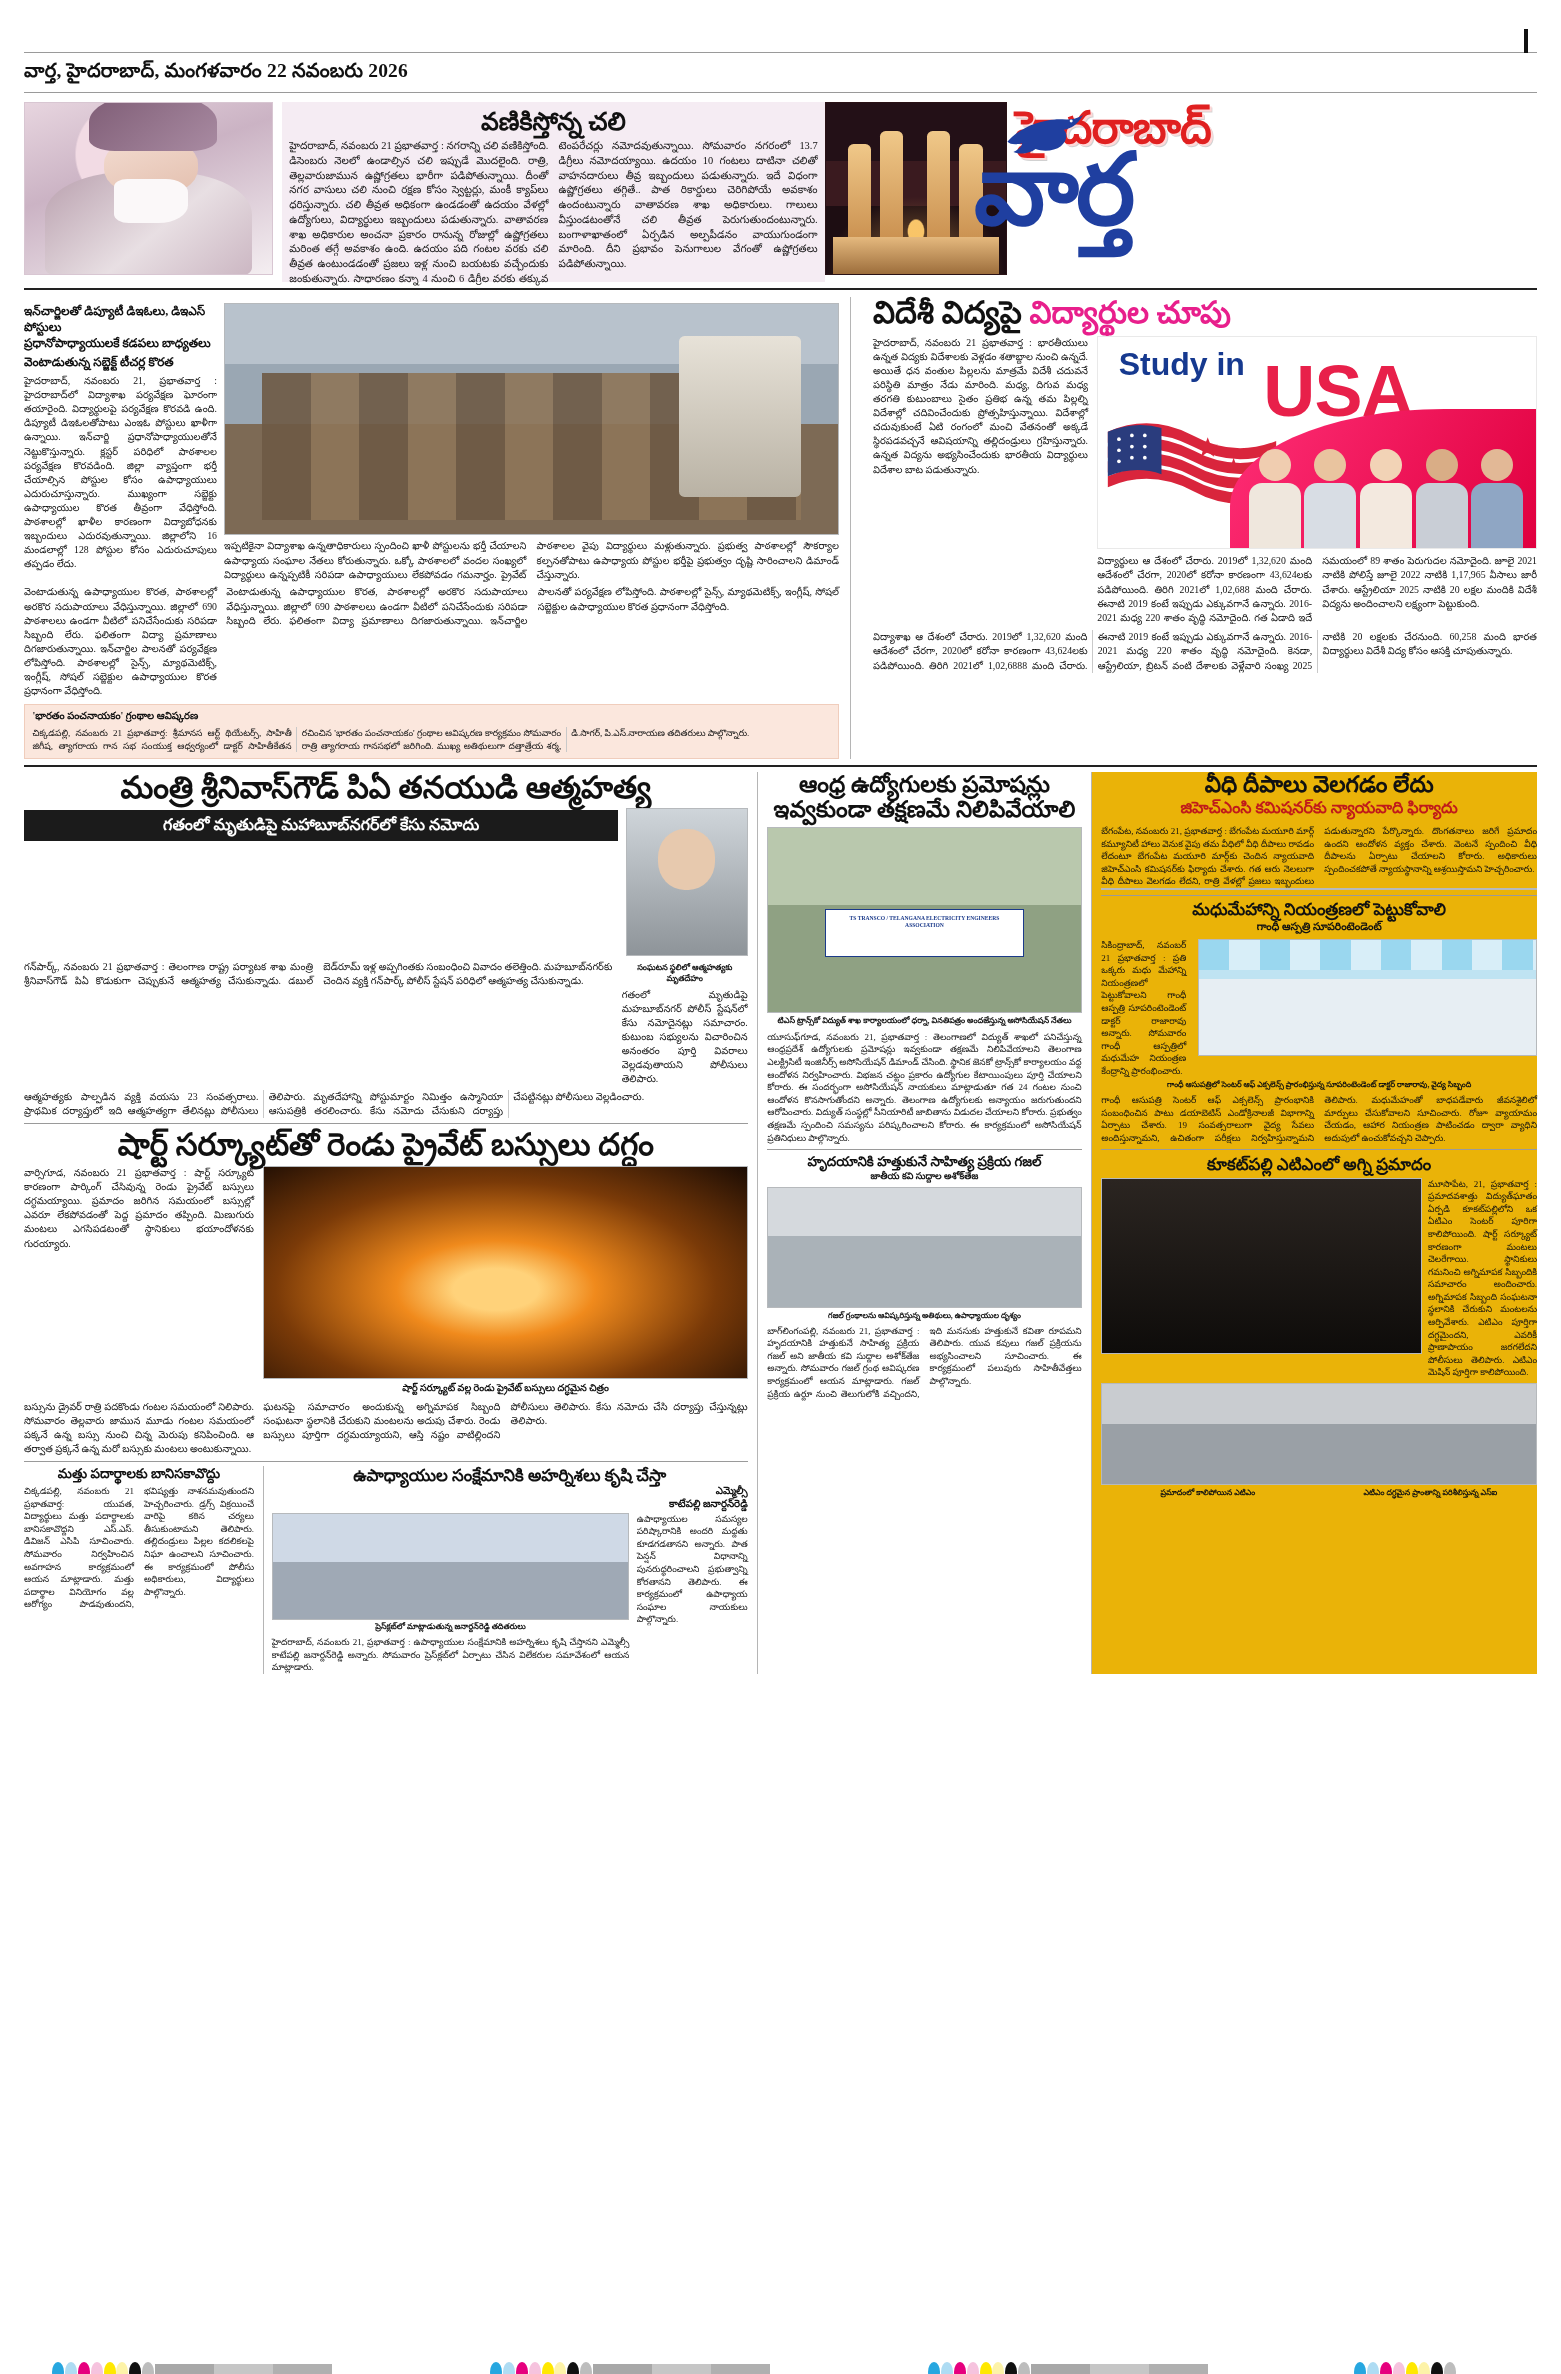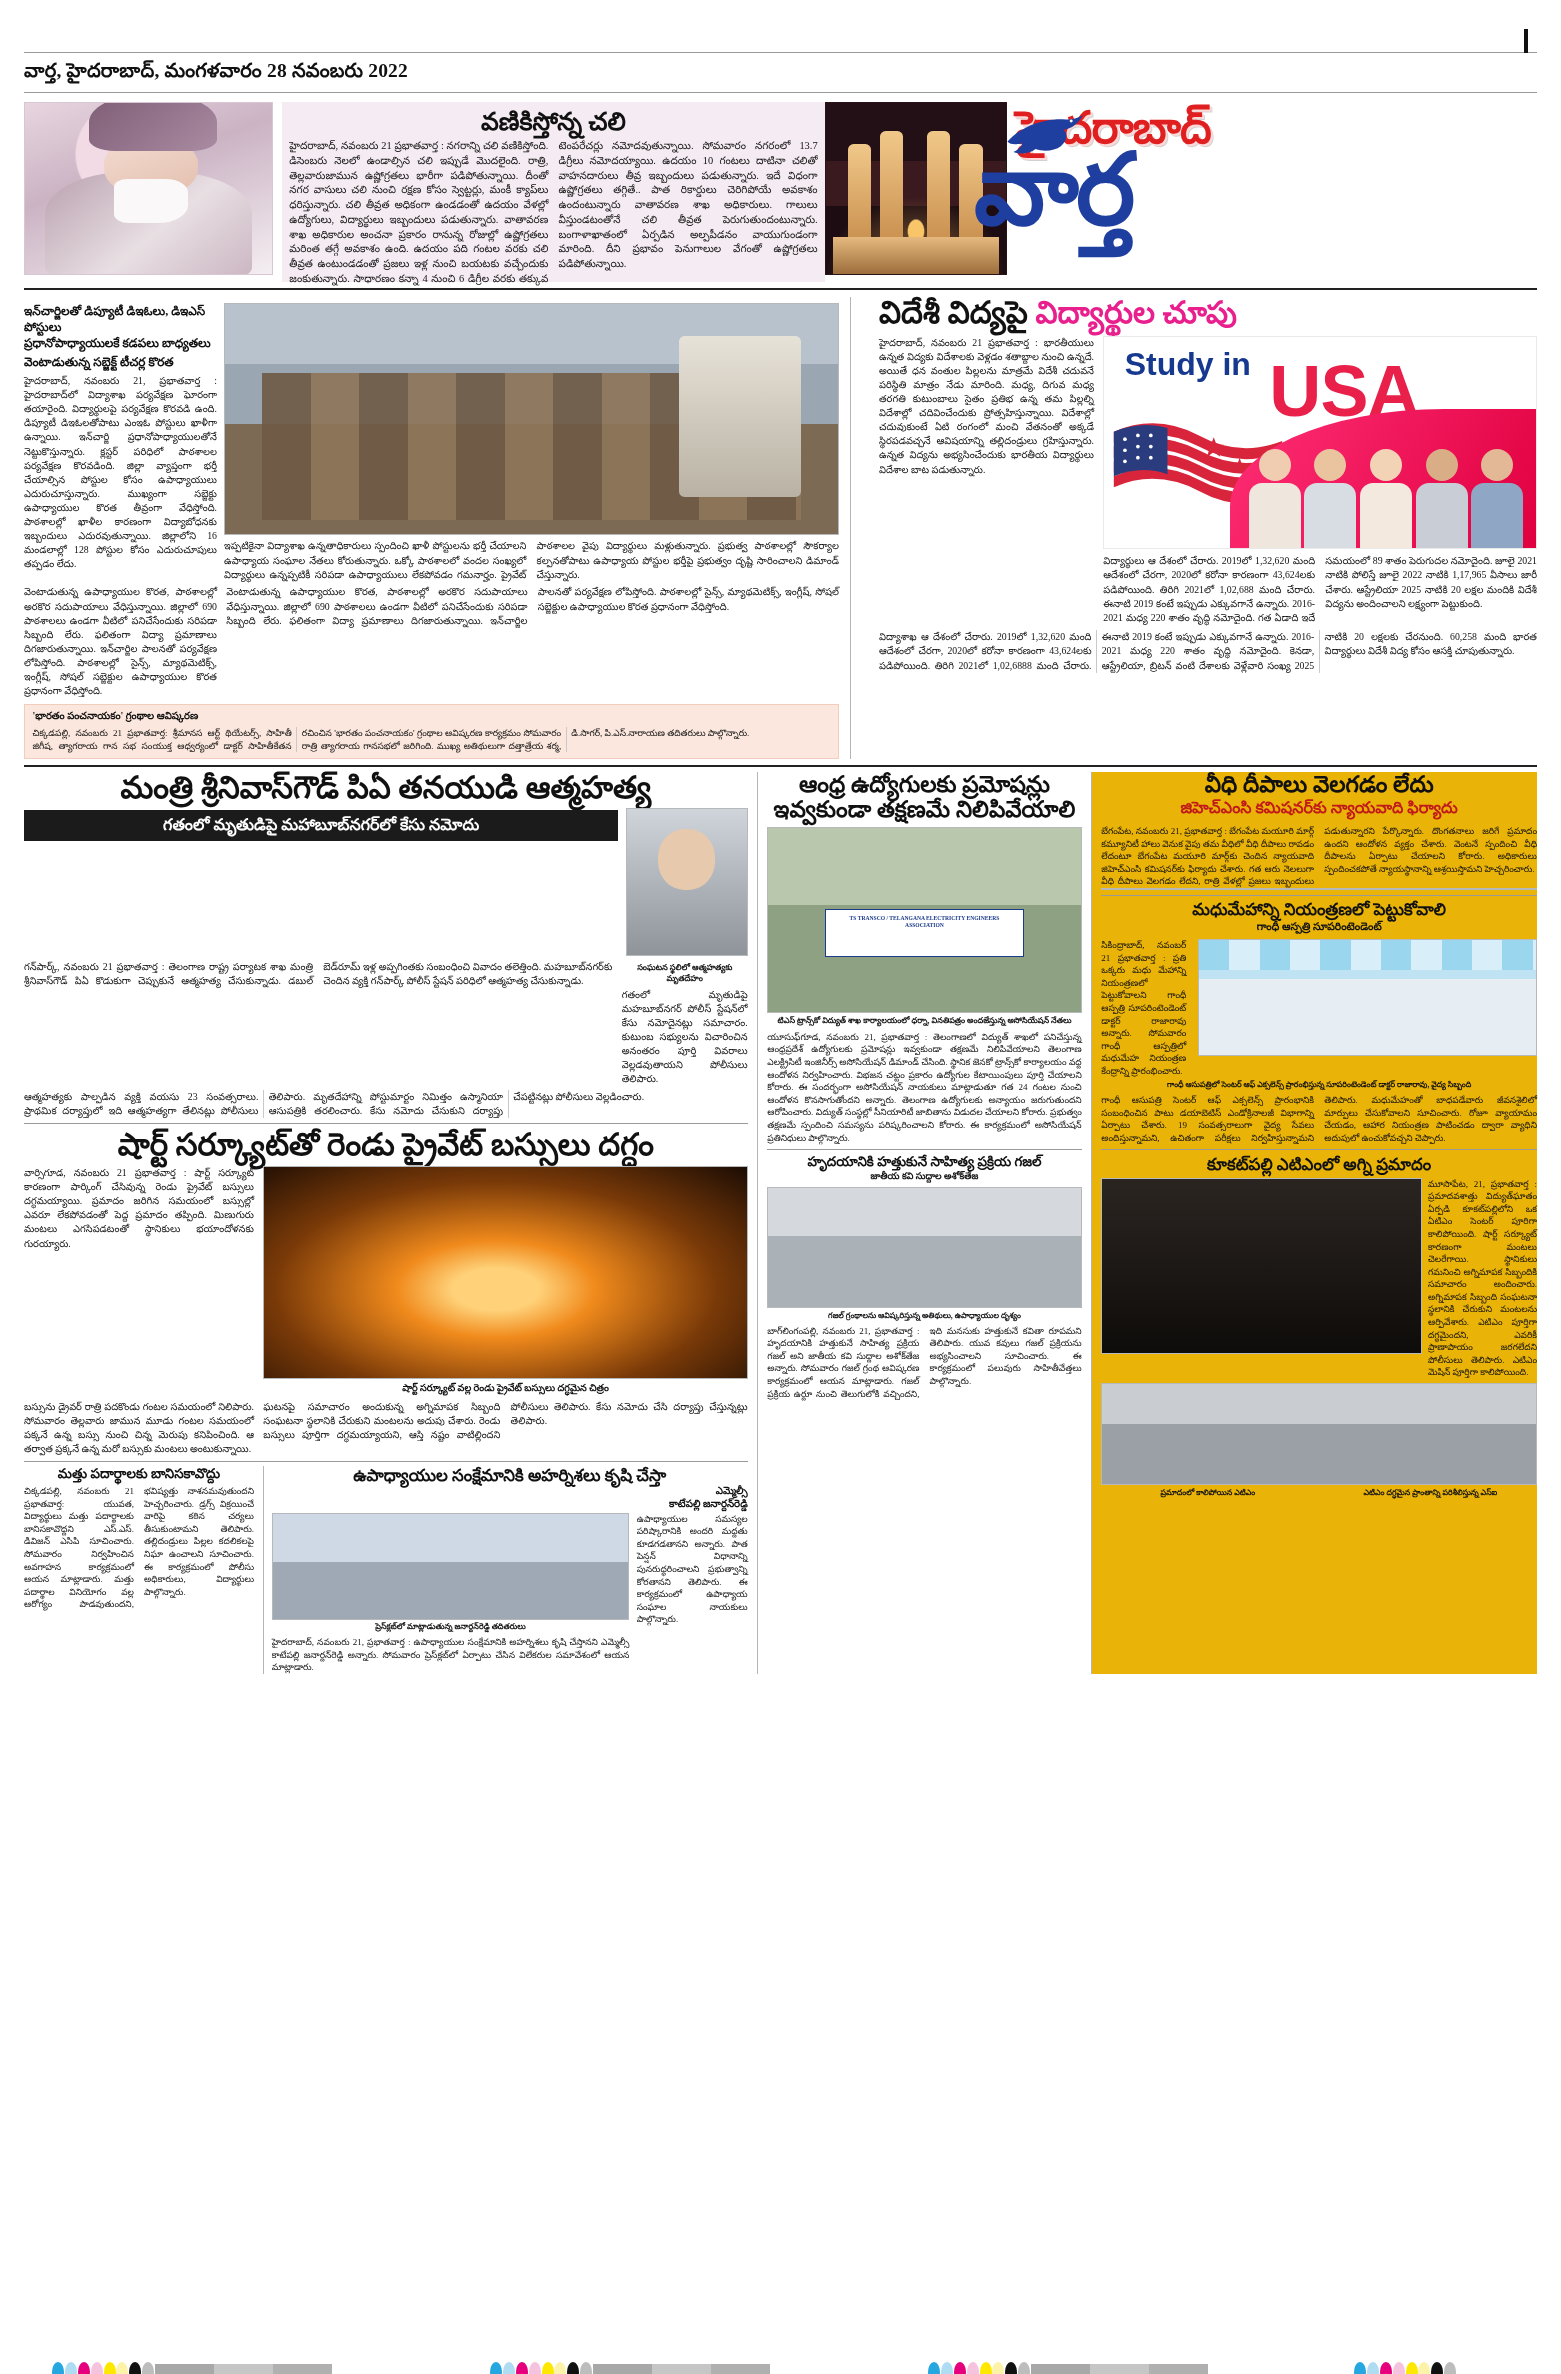--- a/index.html
+++ b/index.html
@@ -183,7 +183,7 @@
 
   <div class="dateline-bar">
     <div class="page-rule"></div>
-    <div class="dateline">వార్త, హైదరాబాద్, మంగళవారం 28 నవంబరు 2022</div>
+    <div class="dateline">వార్త, హైదరాబాద్, మంగళవారం 22 నవంబరు 2026</div>
   </div>
 
   <div class="masthead">

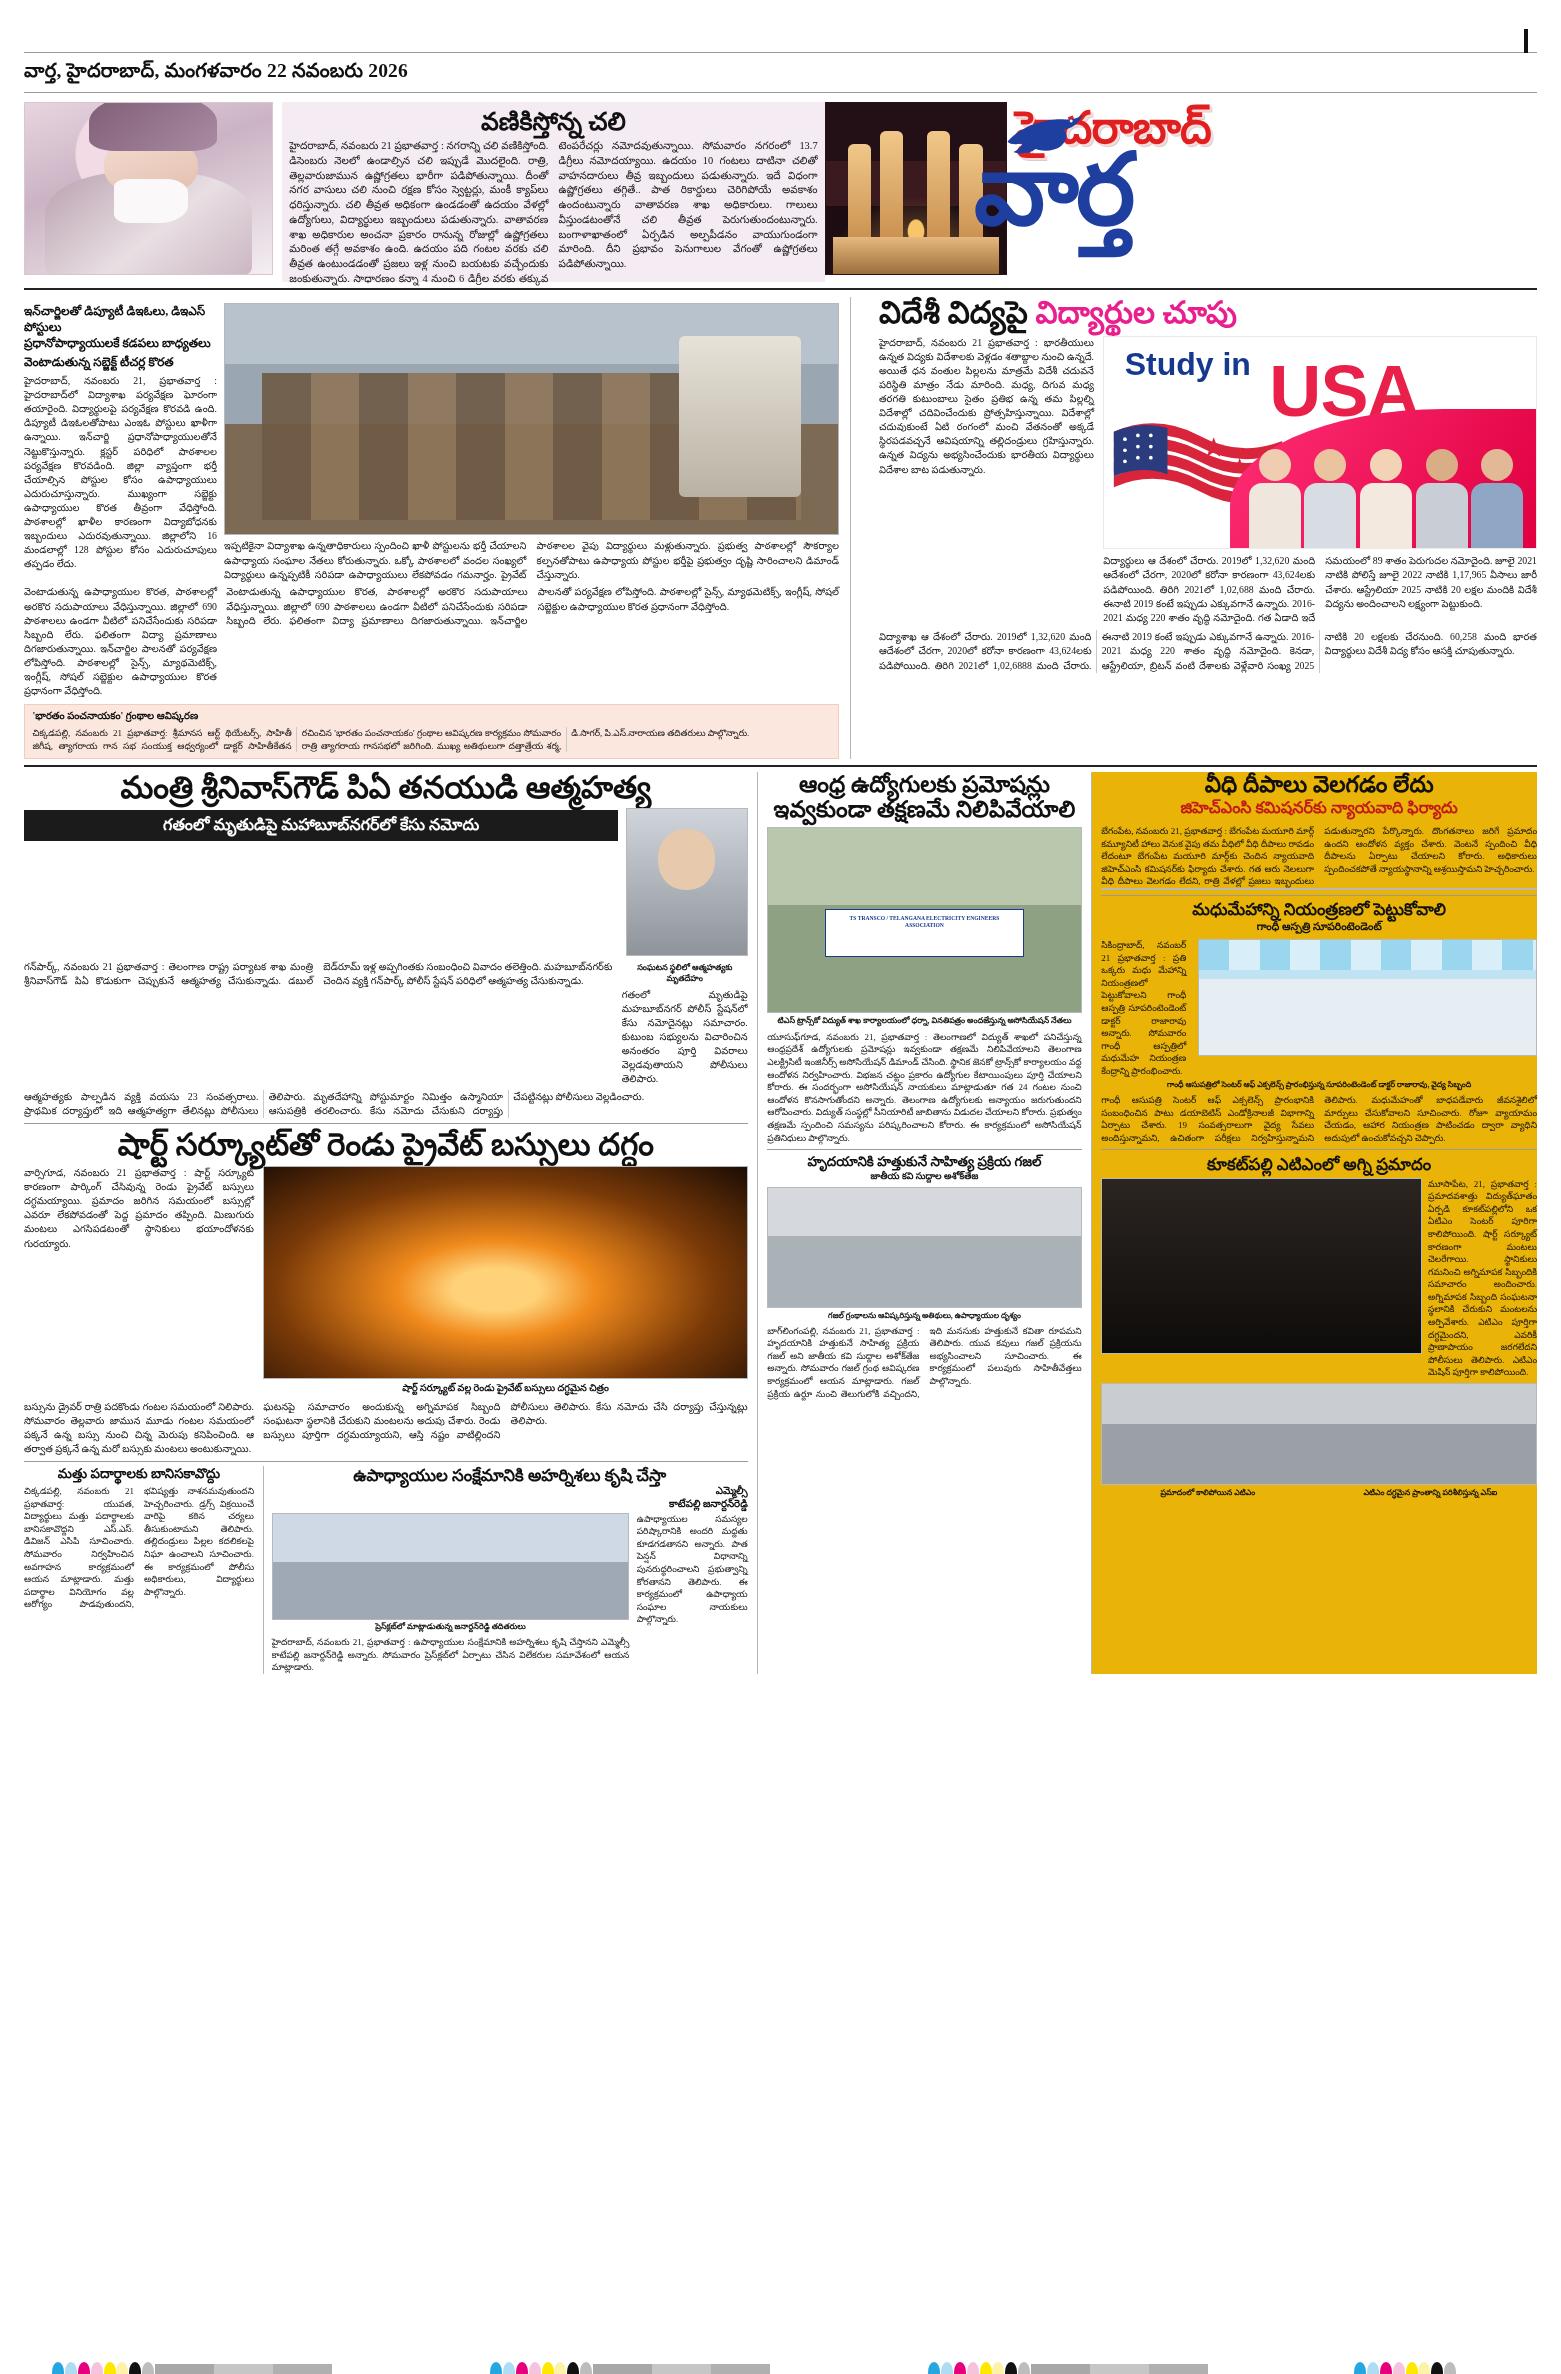--- a/index.html
+++ b/index.html
@@ -105,7 +105,7 @@
   
   .sec2 { margin-top:7.4px; display:flex; }
   .sec2-left { width:826px; padding-right:11px; }
-  .sec2-right { flex:1; padding-left:28px; }
+  .sec2-right { flex:1; padding-left:22px; }
 
   .photo {
     background:#cfd3d6; border:0.9px solid #b6b9bc; position:relative; overflow:hidden;

